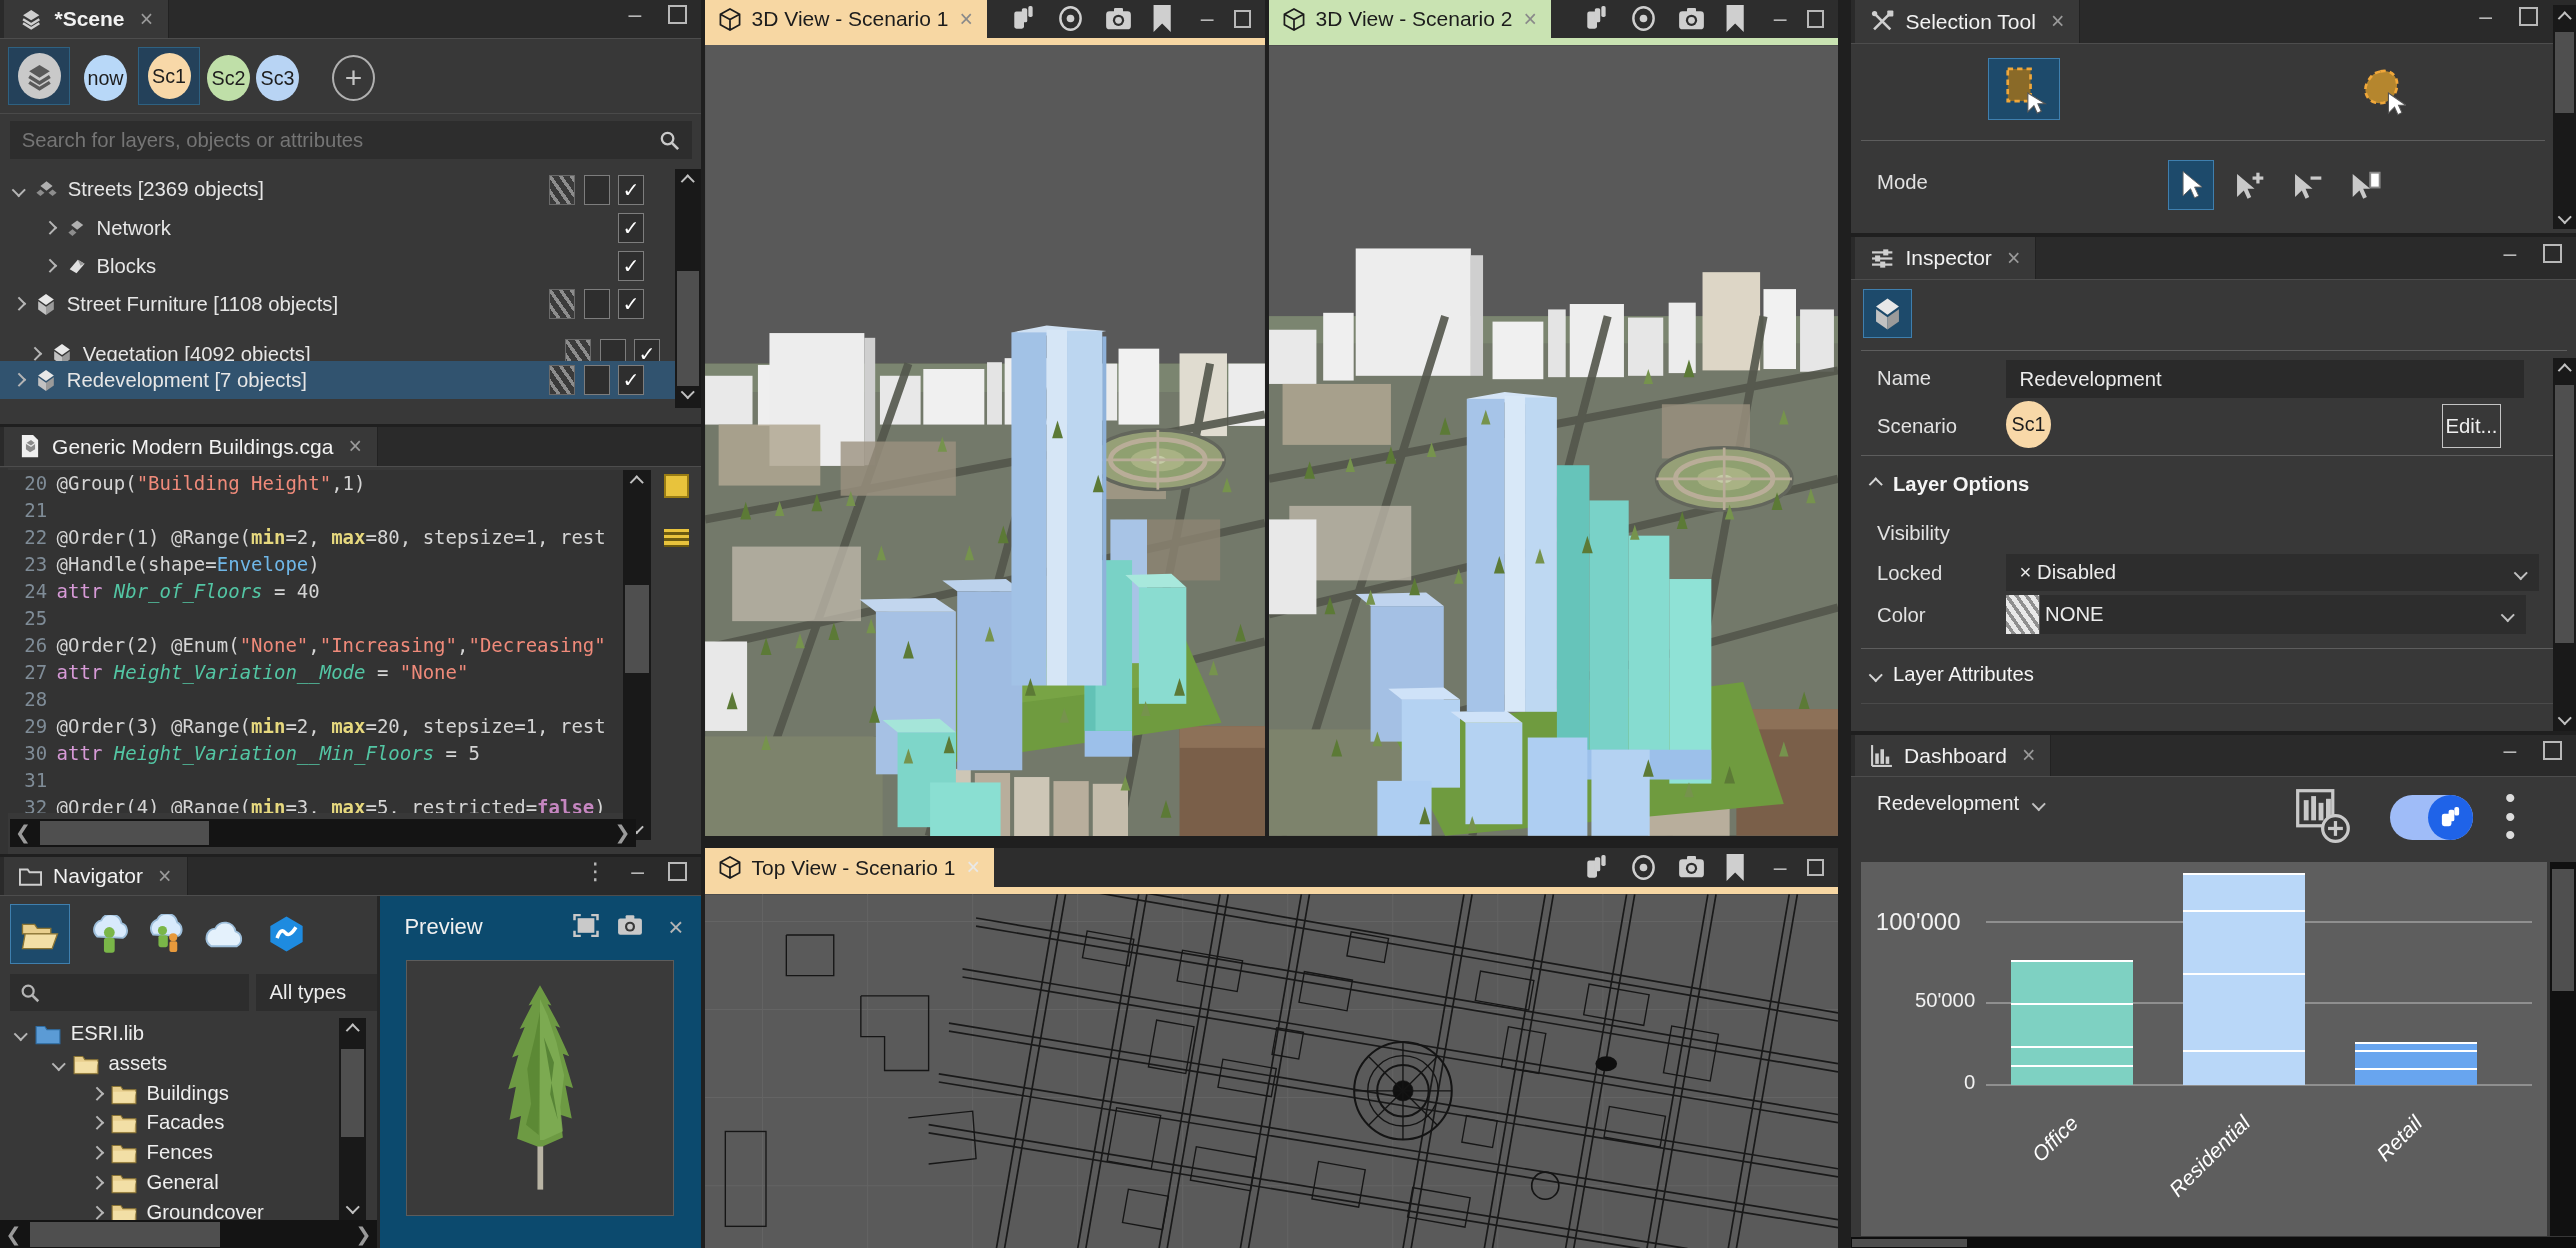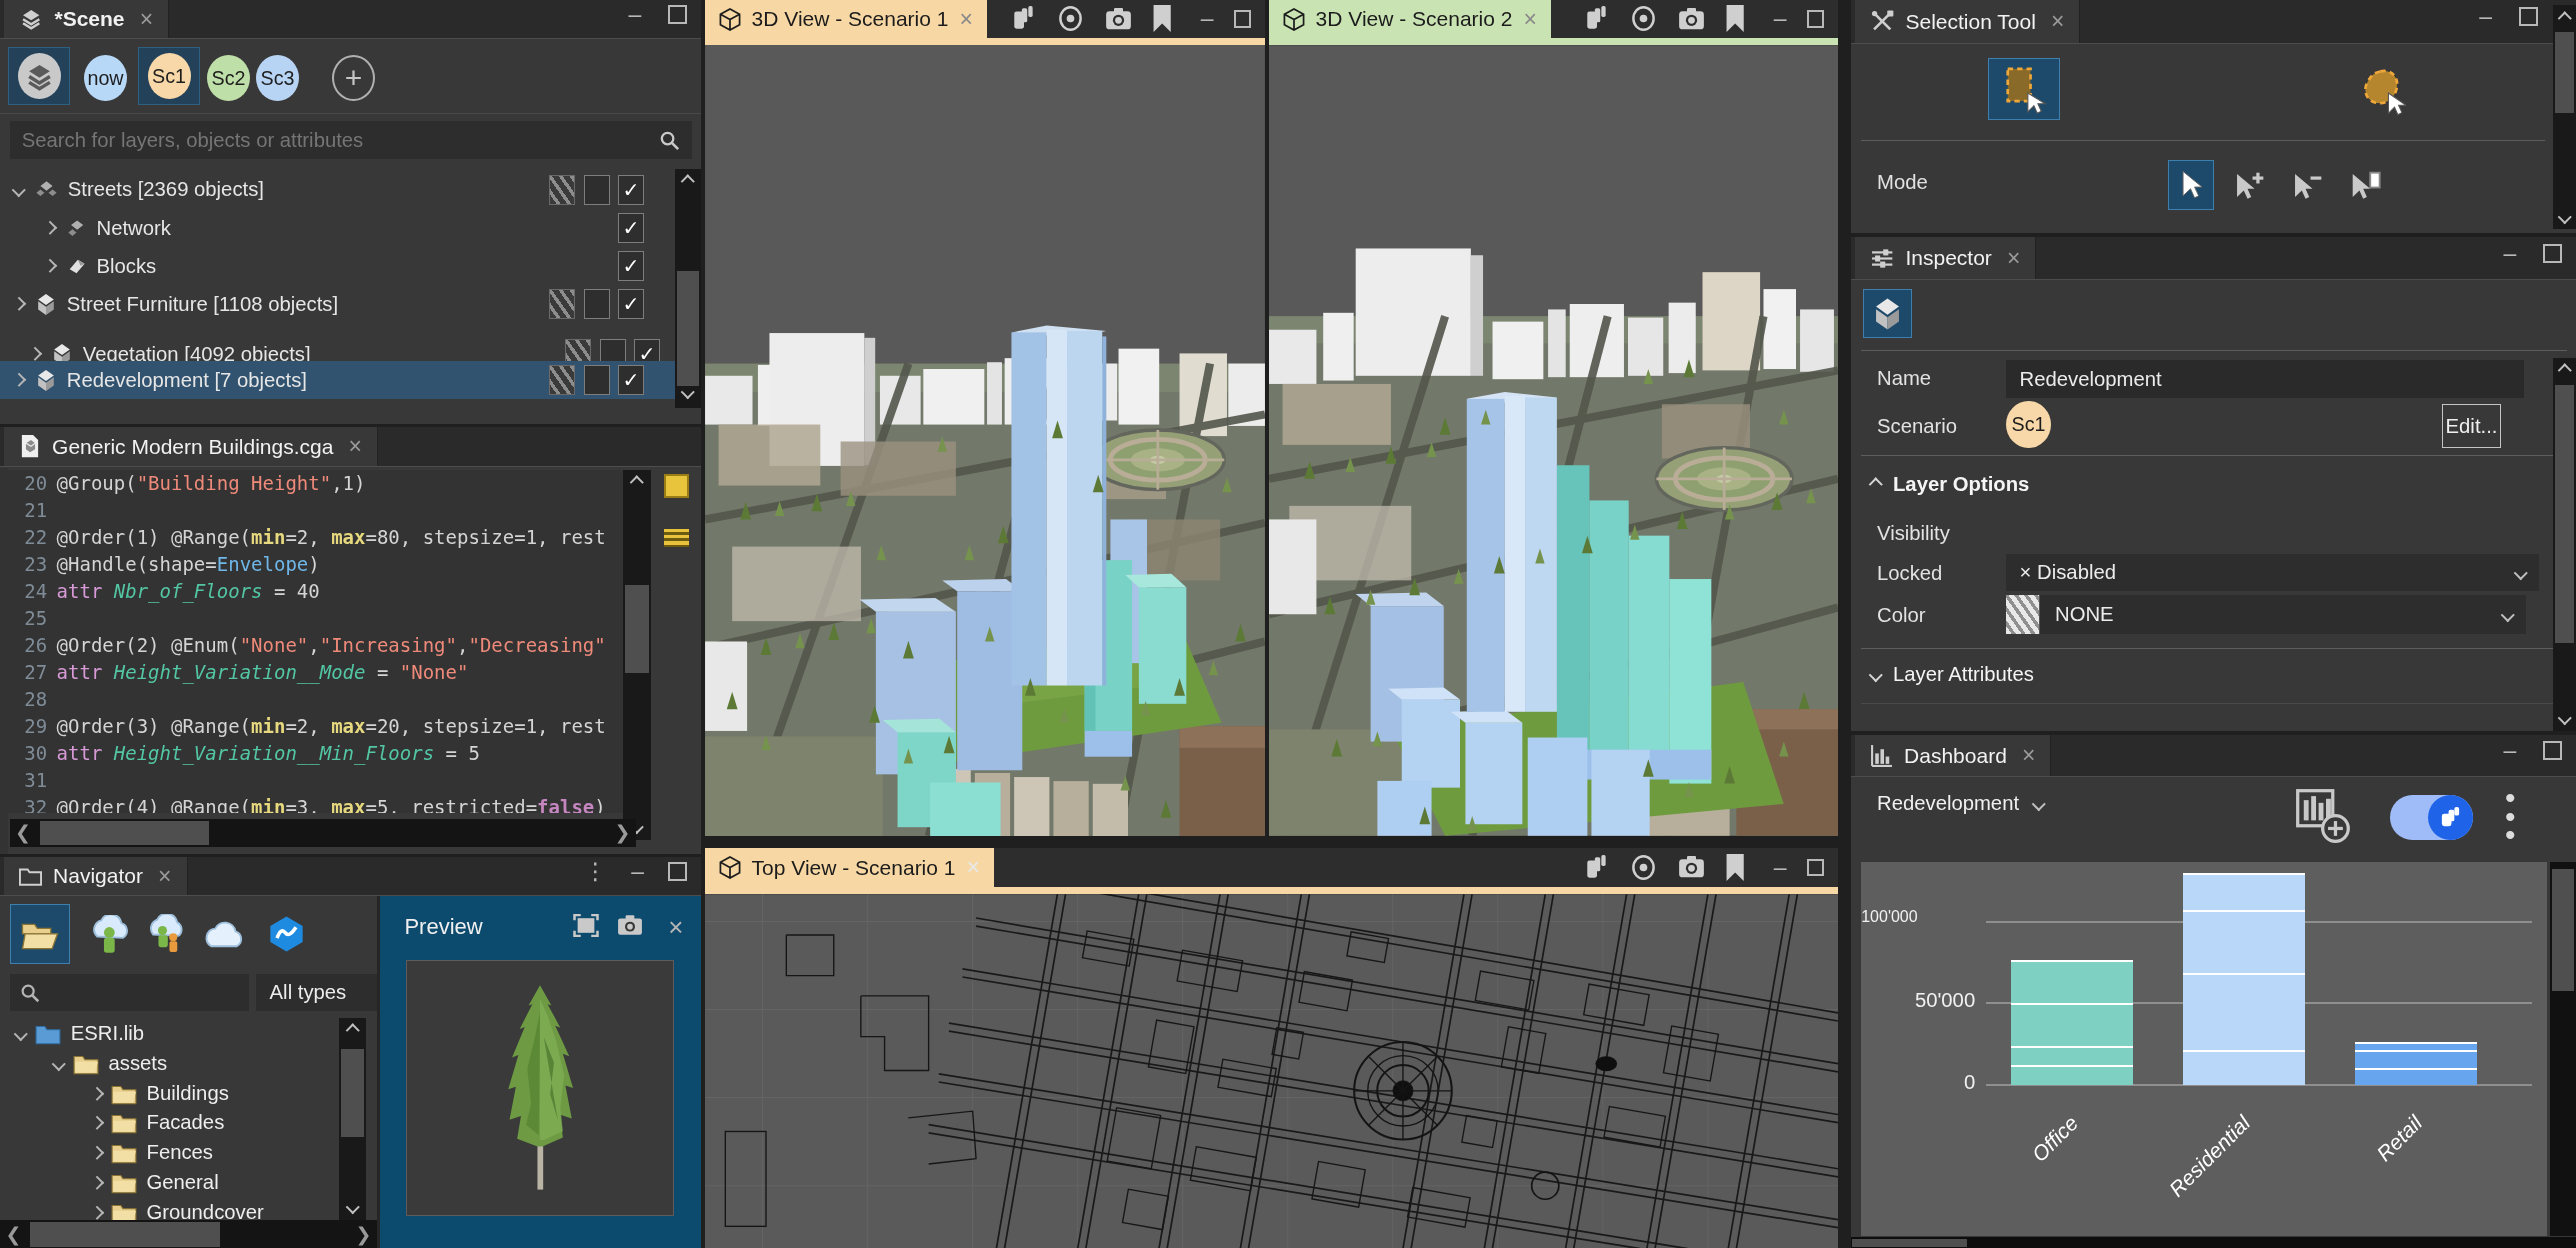--- a/index.html
+++ b/index.html
@@ -935,7 +935,7 @@
     <div class="label" style="left:26px;top:367px">Color</div>
     <div class="field" style="left:155px;top:358px;width:506px;height:39px;padding-left:0">
       <span style="width:33px;height:39px;background:repeating-linear-gradient(55deg,#e8e8e8 0 4.7px,#8f8f8f 4.7px 8.1px);display:inline-block;border-right:1.4px solid #555"></span>
-      <span style="margin-left:15px">NONE</span>
+      <span style="margin-left:5px">NONE</span>
       <span class="chev down small"></span>
     </div>
     <div class="divider" style="left:9.5px;right:9.5px;top:411px;background:#5d5d5d"></div>

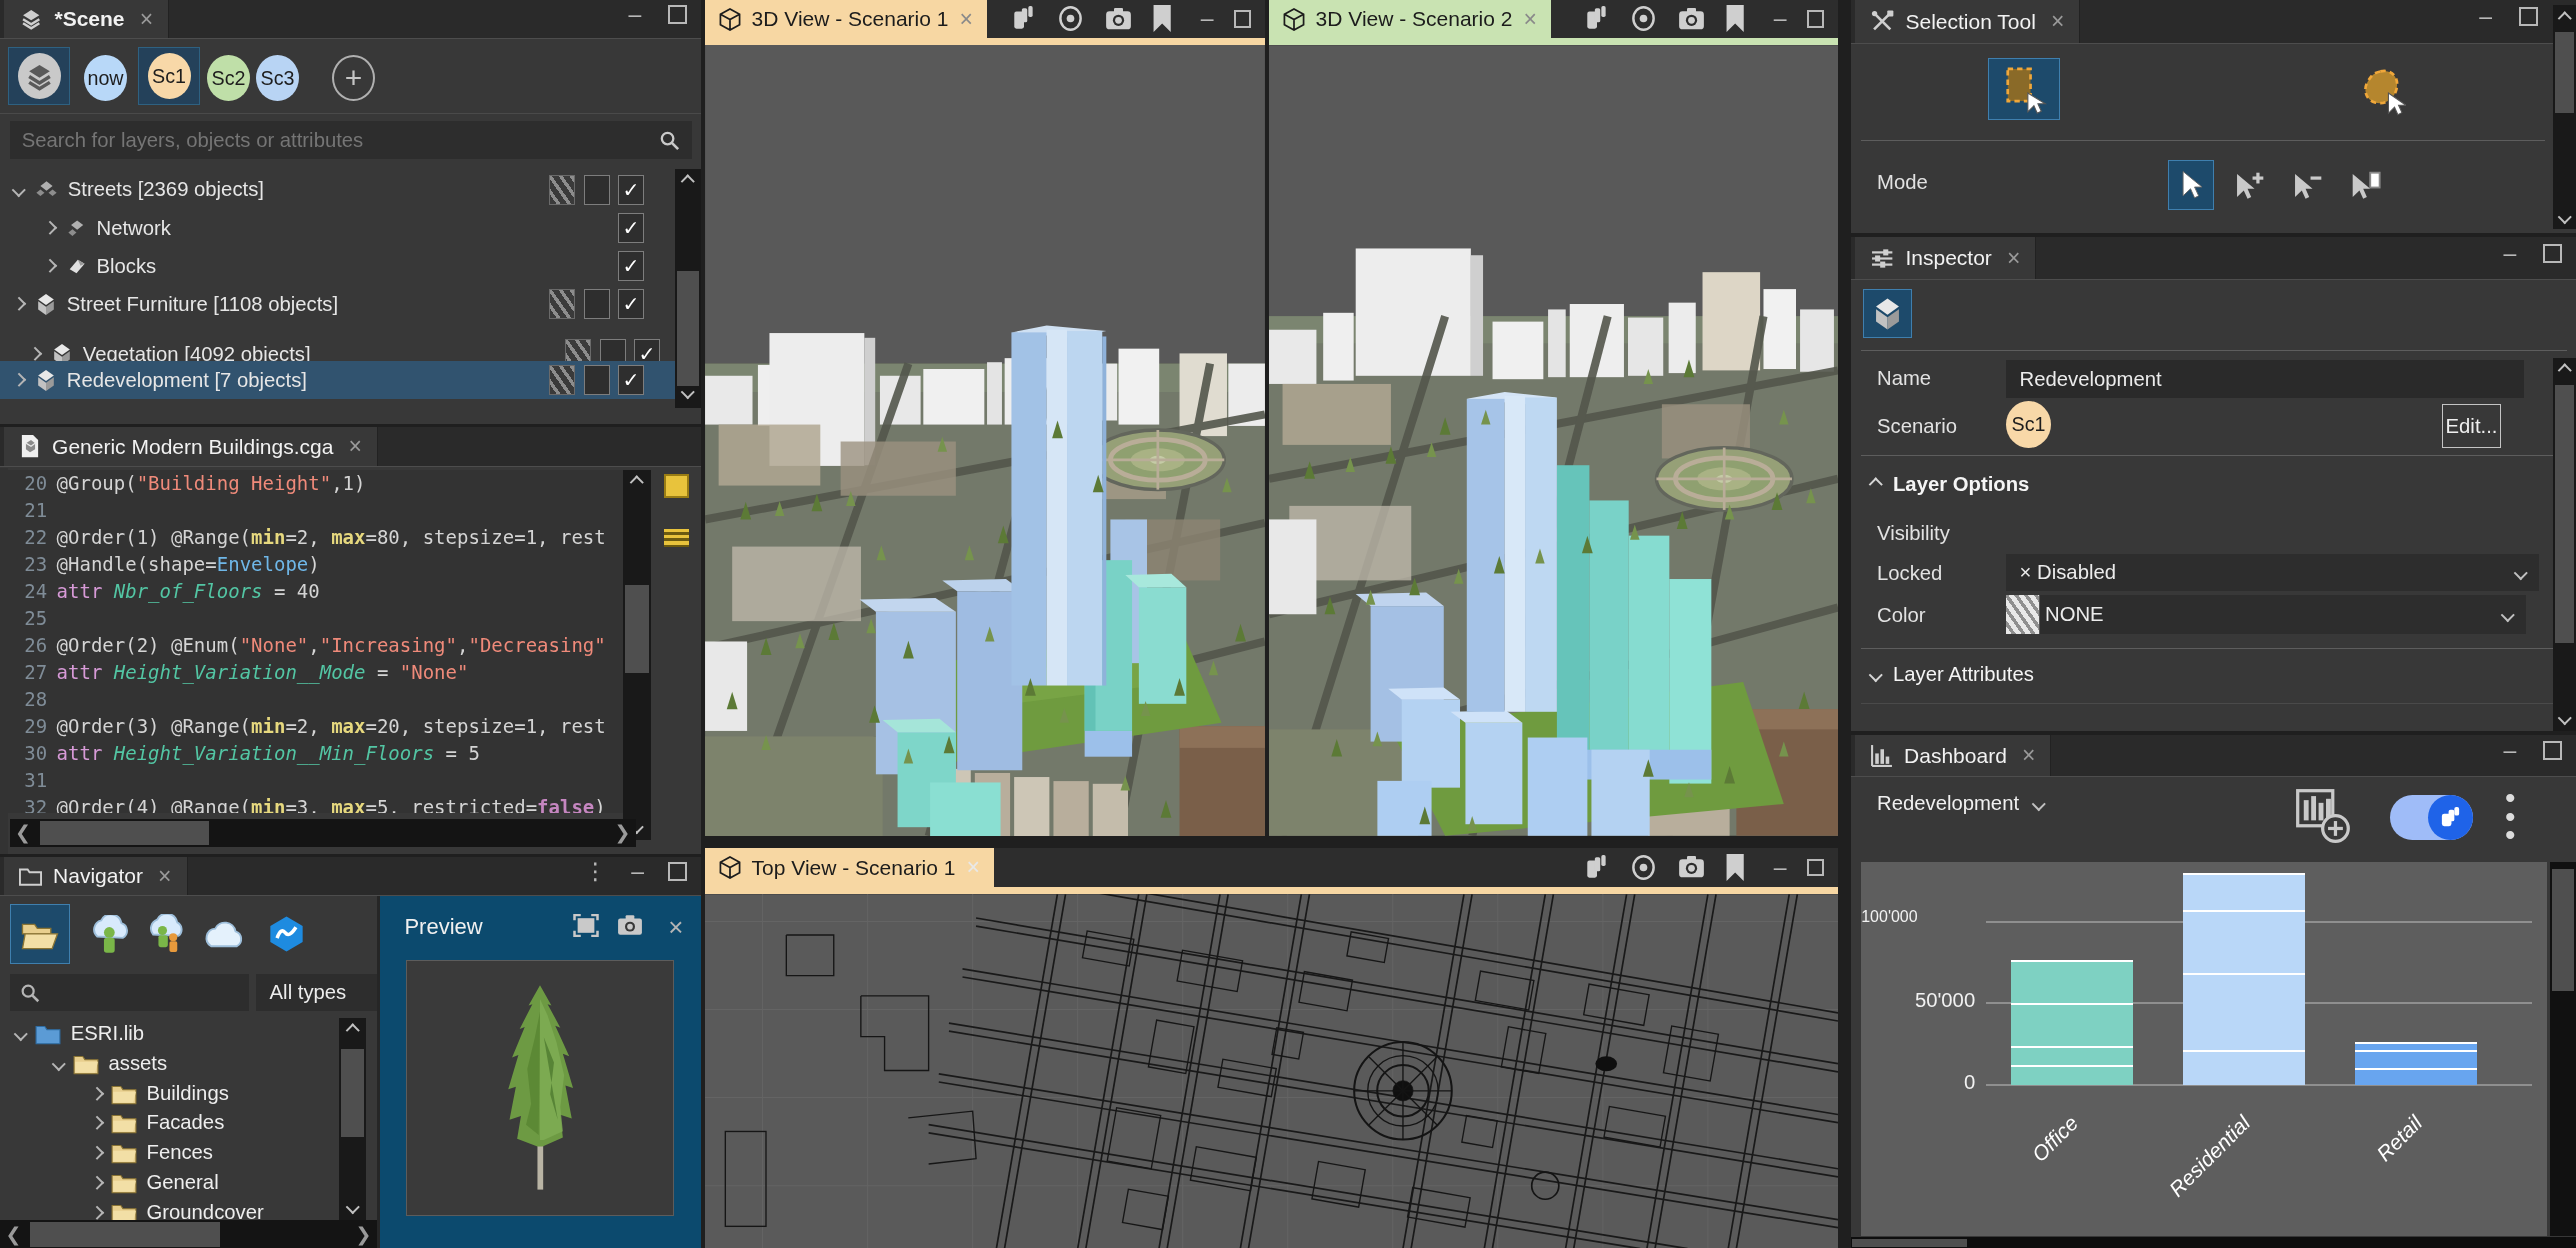--- a/index.html
+++ b/index.html
@@ -1007,7 +1007,7 @@
           <div class="abs" style="left: 125px; width: 546px; top: 140px; height: 2px; background: rgb(143, 143, 143);"></div>
           <div class="abs" style="left: 0px; width: 114px; top: 127px; text-align: right; color: rgb(242, 242, 242); font-size: 20.3px;">50'000</div>
           <div class="abs" style="left: 125px; width: 546px; top: 59px; height: 2px; background: rgb(143, 143, 143);"></div>
-          <div class="abs" style="left: 0px; width: 114px; top: 46px; text-align: left; color: rgb(242, 242, 242); font-size: 16px;">100'000</div>
+          <div class="abs" style="left: 0px; width: 114px; top: 46px; text-align: center; color: rgb(242, 242, 242); font-size: 24px;">100'000</div>
         </div>
       <div id="chart-bars">
           <div class="abs" style="left: 150px; width: 122px; top: 94px; height: 129px; display: flex; flex-direction: column-reverse;">

